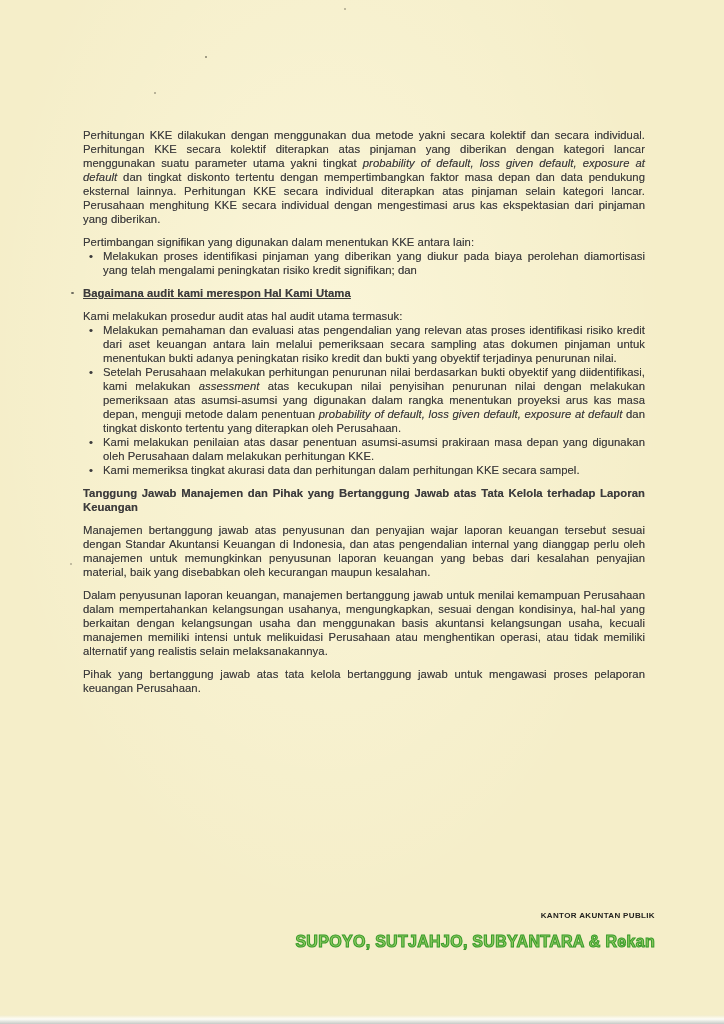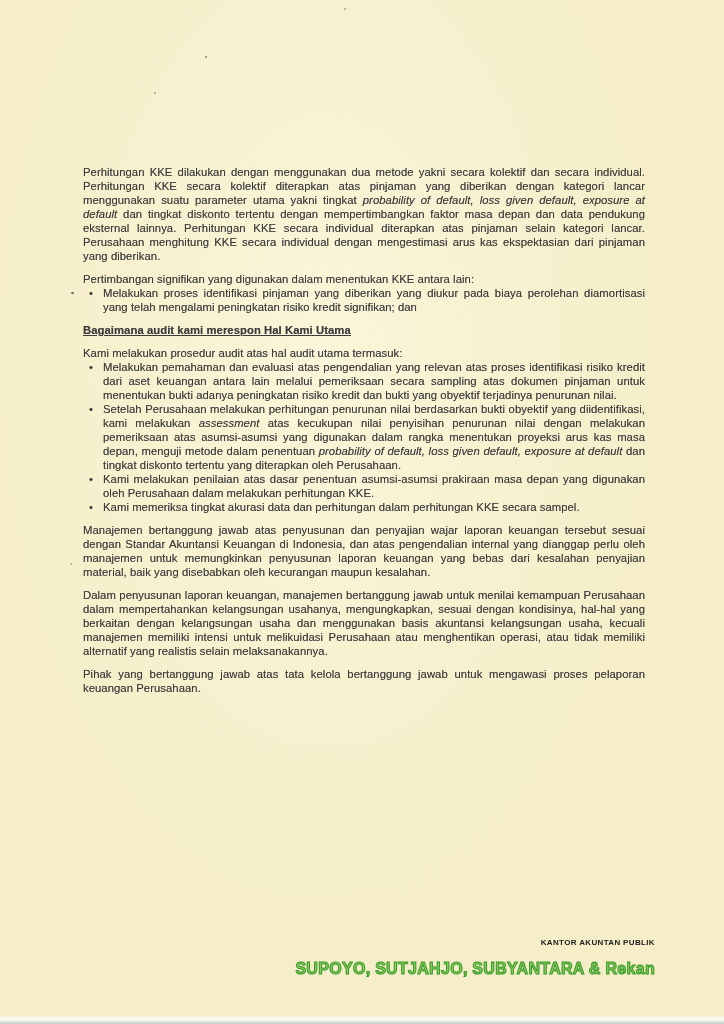--- a/index.html
+++ b/index.html
@@ -24,7 +24,6 @@
     text-align: justify;
     letter-spacing: 0.05px;
     text-shadow: 0 0 0.5px rgba(60,59,60,0.55);
-    margin-top: 37px;
   }
   .content p { margin: 0 0 9px 0; }
   .content p.intro { margin-bottom: 0; }

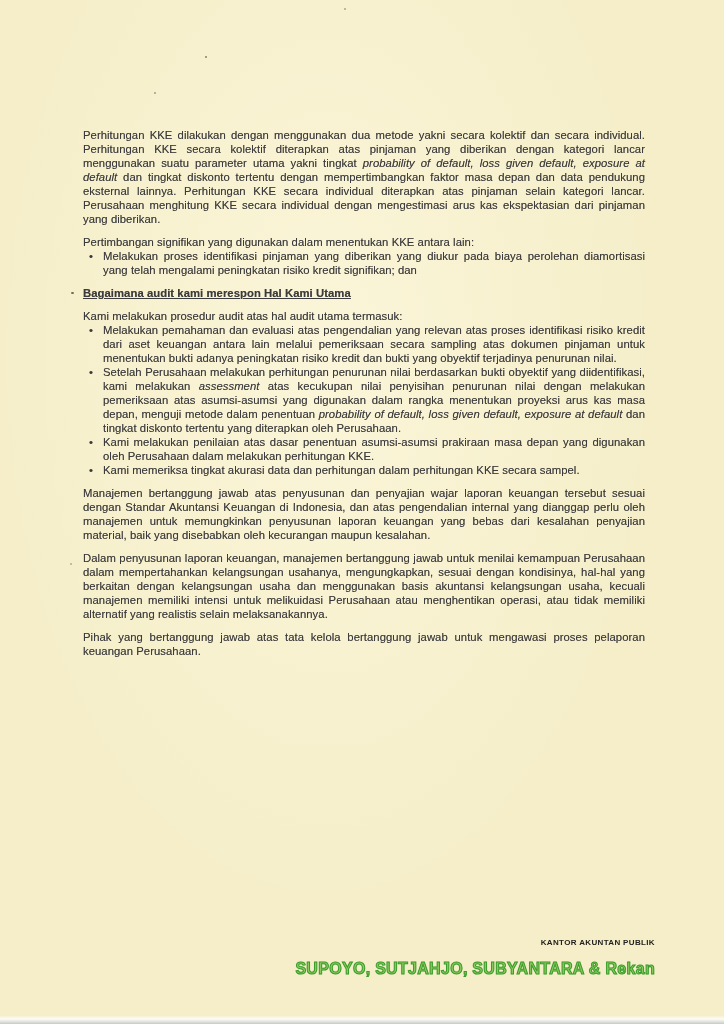--- a/index.html
+++ b/index.html
@@ -100,6 +100,7 @@
       <li><span>Kami memeriksa tingkat akurasi data dan perhitungan dalam perhitungan KKE secara sampel.</span></li>
     </ul>
 
+    <p class="h">Tanggung Jawab Manajemen dan Pihak yang Bertanggung Jawab atas Tata Kelola terhadap Laporan Keuangan</p>
 
     <p>Manajemen bertanggung jawab atas penyusunan dan penyajian wajar laporan keuangan tersebut sesuai dengan Standar Akuntansi Keuangan di Indonesia, dan atas pengendalian internal yang dianggap perlu oleh manajemen untuk memungkinkan penyusunan laporan keuangan yang bebas dari kesalahan penyajian material, baik yang disebabkan oleh kecurangan maupun kesalahan.</p>
 

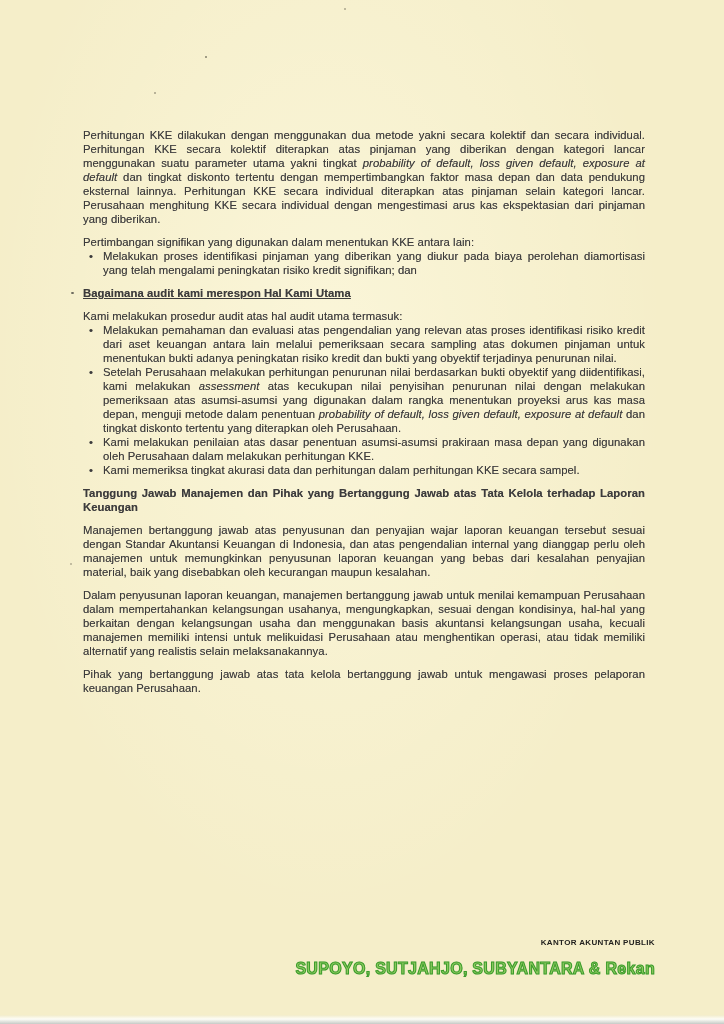--- a/index.html
+++ b/index.html
@@ -40,7 +40,7 @@
   .it { font-style: italic; }
   .footer {
     position: absolute;
-    top: 938px;
+    top: 911px;
     right: 69px;
     text-align: right;
   }

